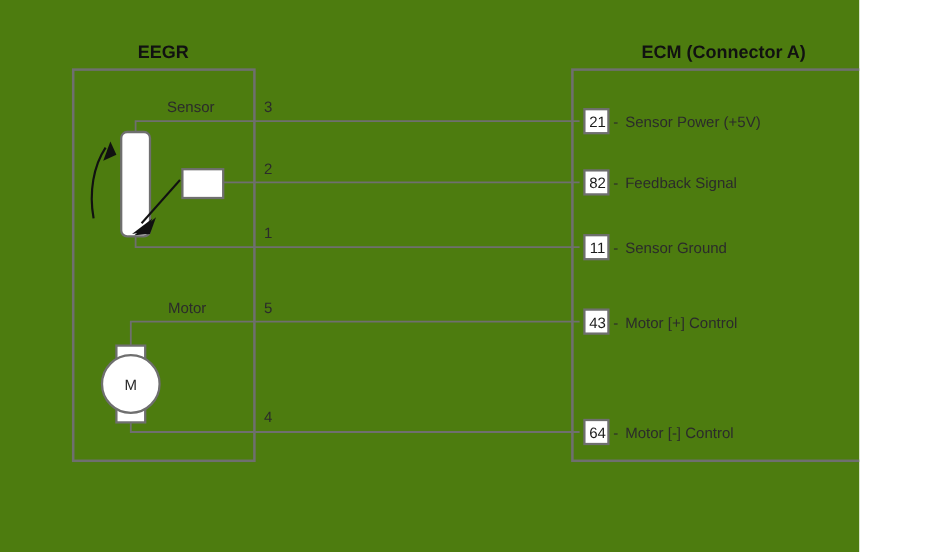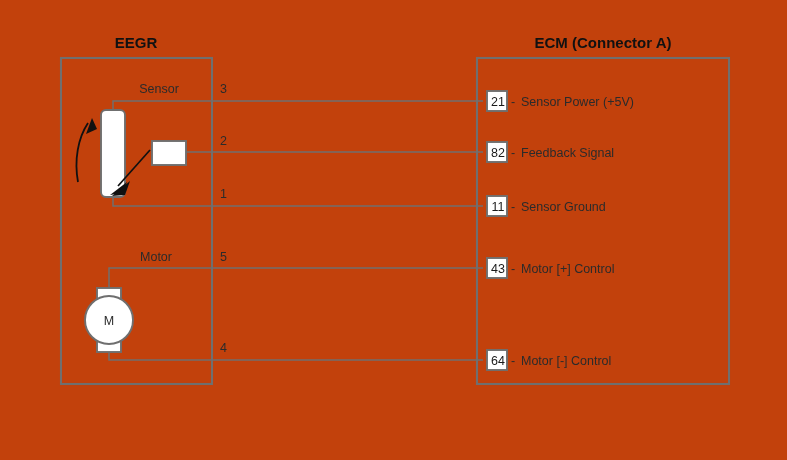--- a/index.html
+++ b/index.html
@@ -9,9 +9,9 @@
   }
   #diagram-root {
     position: relative;
-    width: 787px;
+    width: 716px;
     height: 460px;
-    background: #c2410c;
+    background: #4d7c0f;
     font-family: "Liberation Sans", sans-serif;
     overflow: hidden;
     text-align: center;

